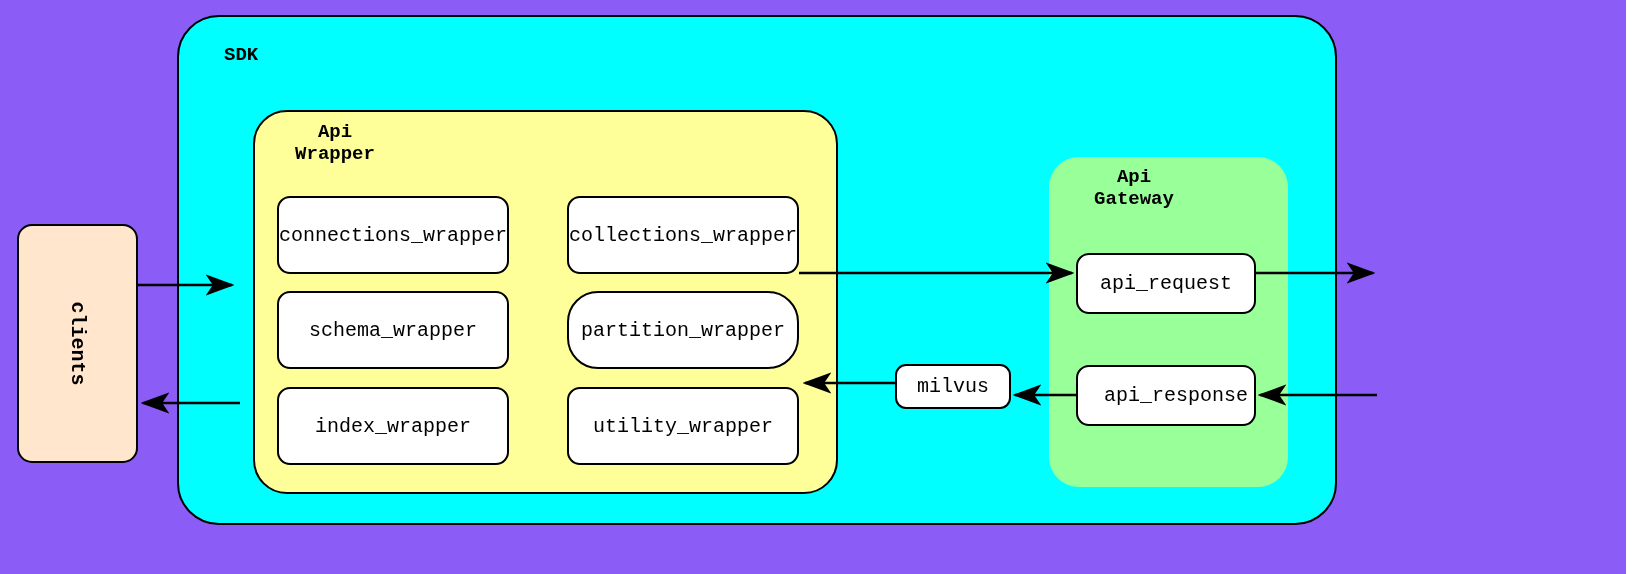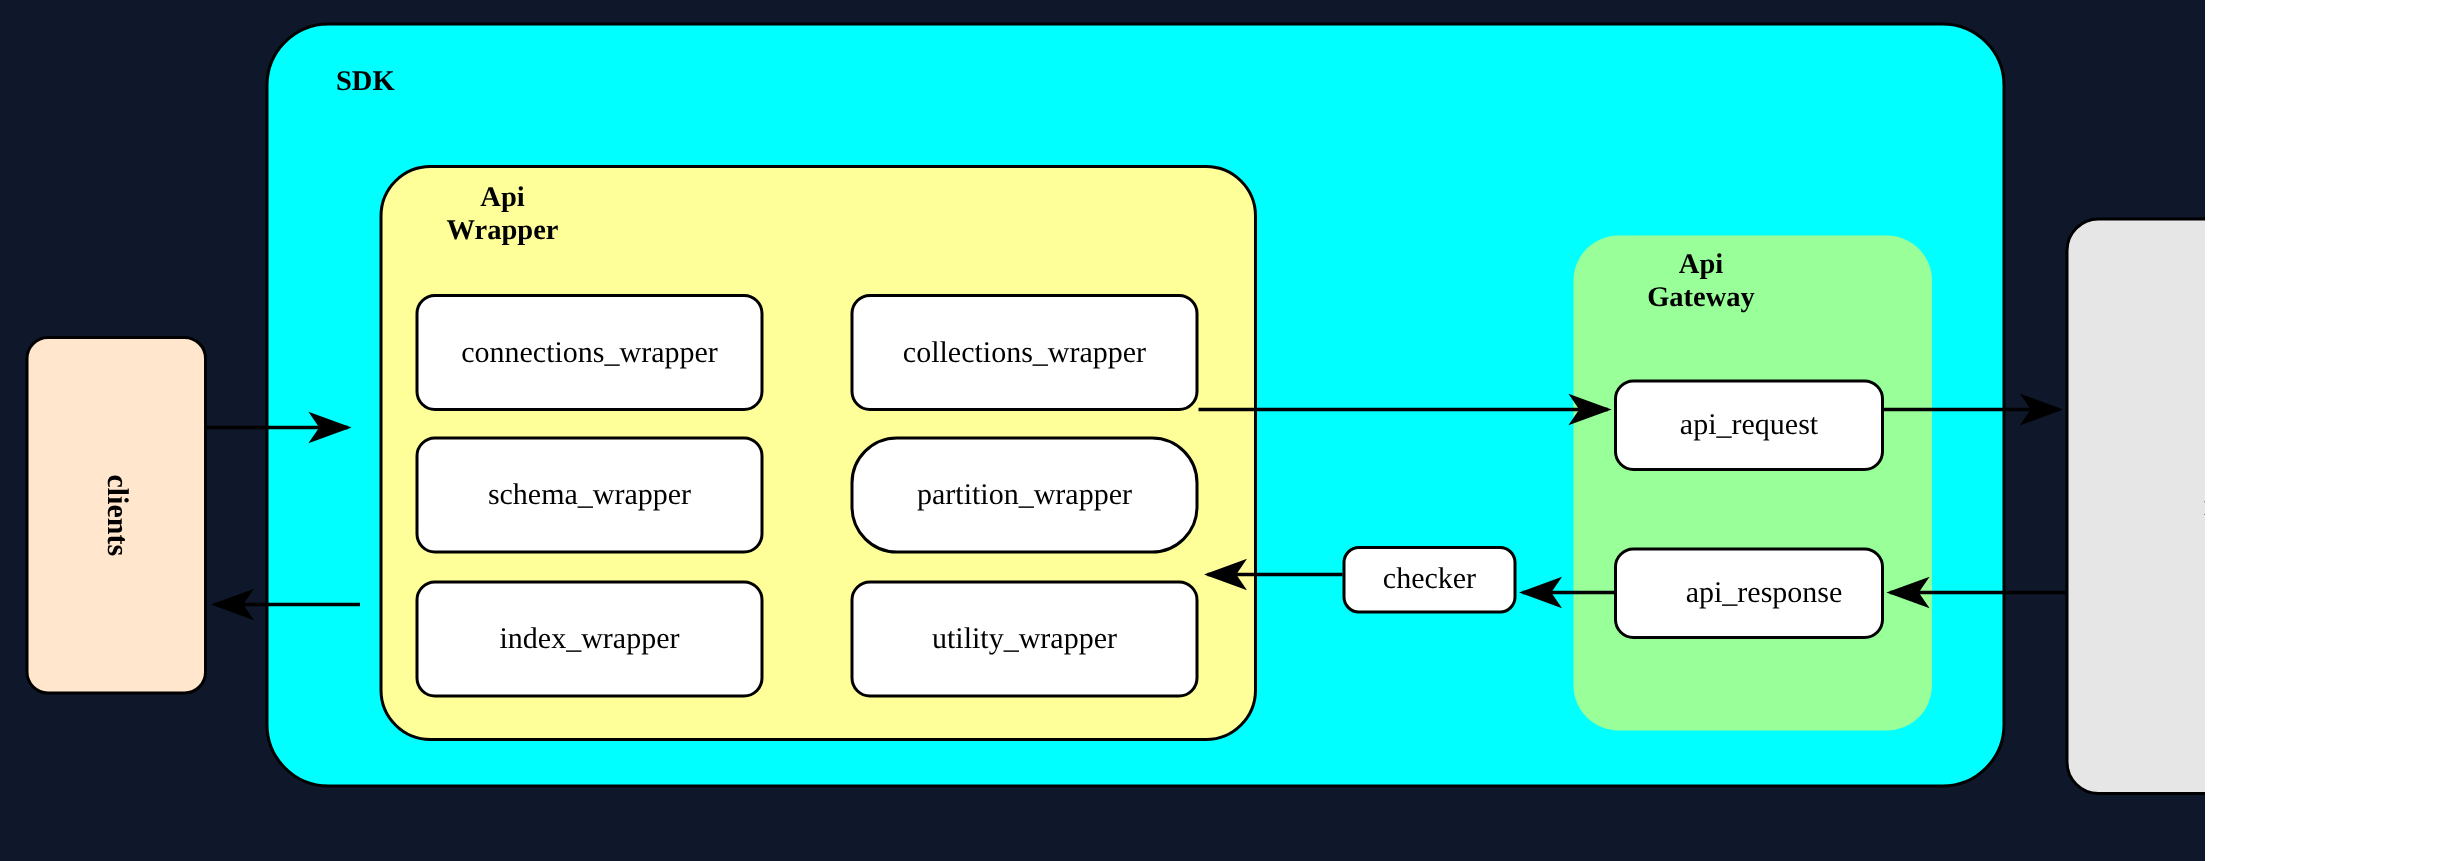--- a/index.html
+++ b/index.html
@@ -9,10 +9,10 @@
   }
   #canvas {
     position: relative;
-    width: 1470px;
+    width: 1626px;
     height: 574px;
-    background: #0f172a;
-    font-family: Liberation Serif, serif;
+    background: #8b5cf6;
+    font-family: Liberation Mono, monospace;
     overflow: hidden;
   }
   .node {

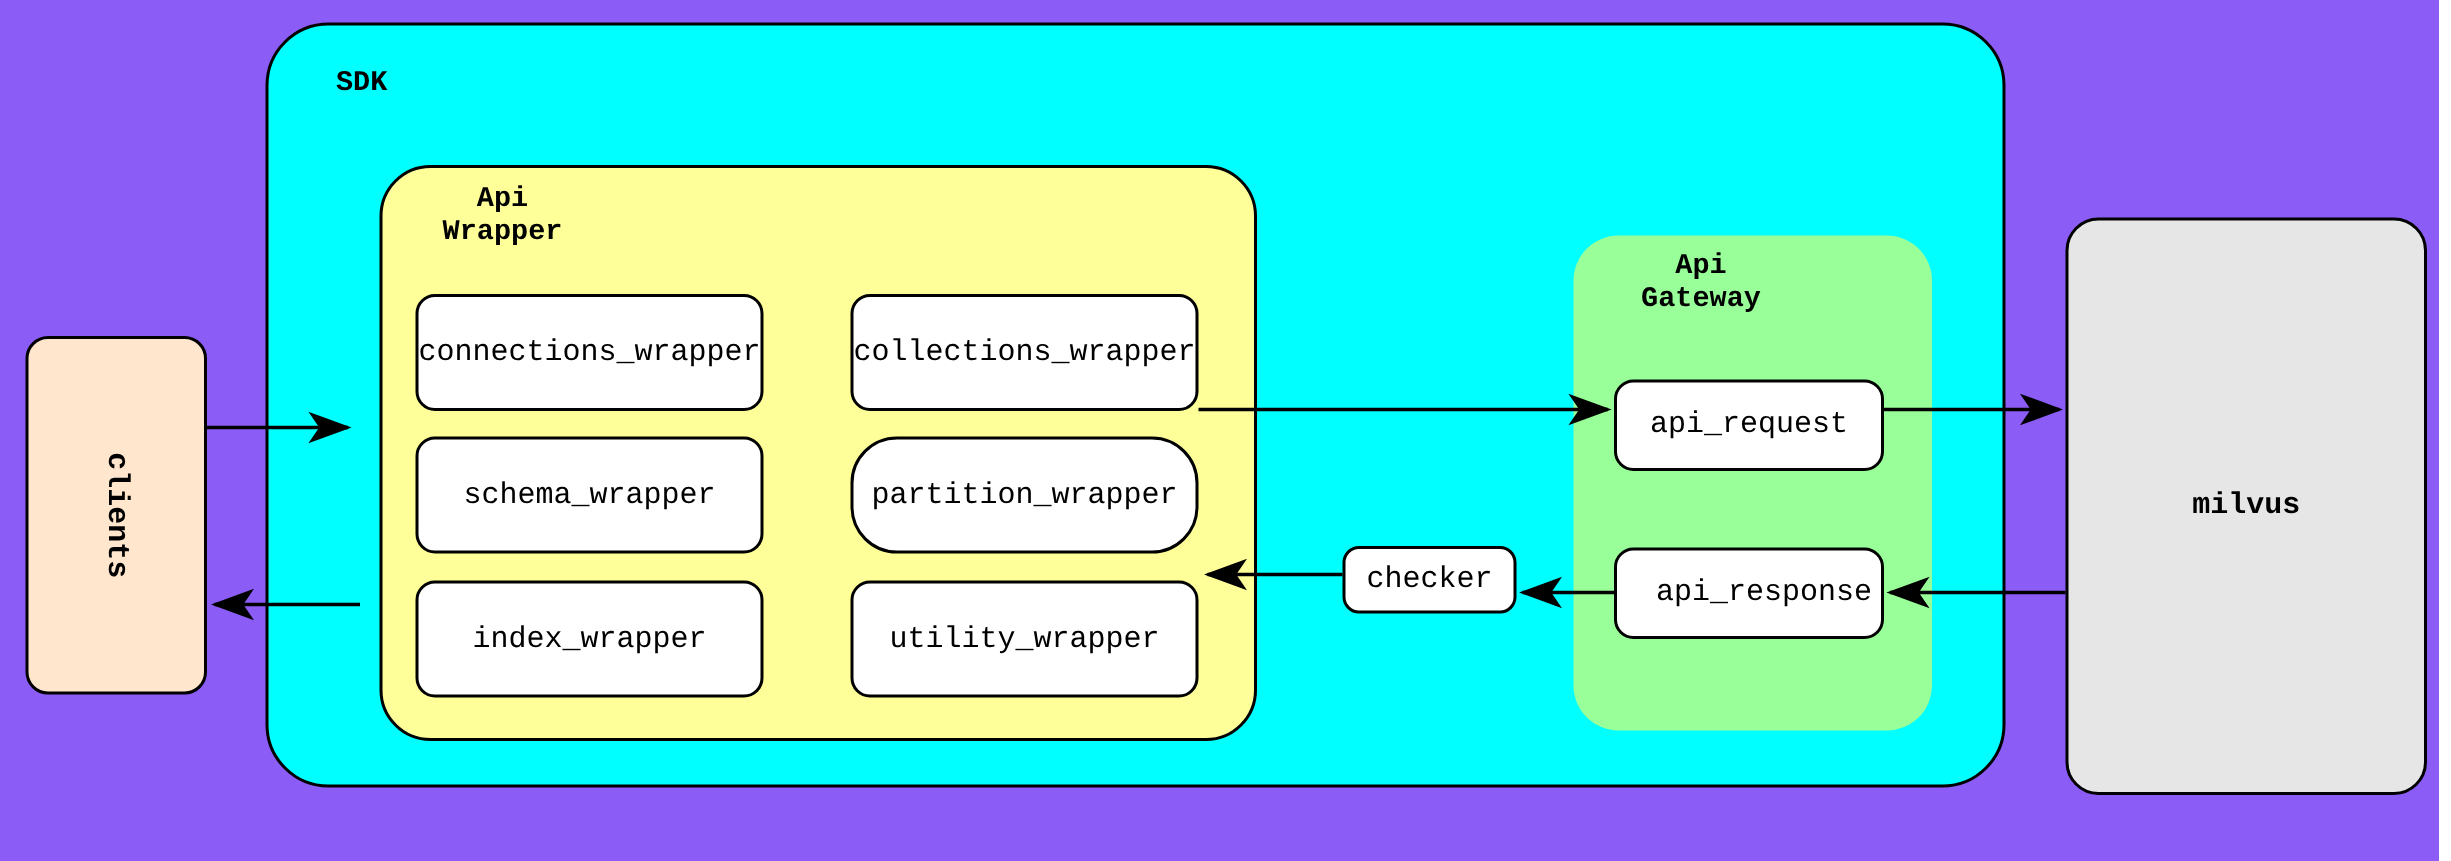--- a/index.html
+++ b/index.html
@@ -141,7 +141,6 @@
     <span id="clients-label">clients</span>
   </div>
 
-  <div class="node" id="milvus-box">milvus</div>
 
   <svg id="arrow-layer" viewBox="0 0 1634 574" width="1634" height="574">
     <defs>

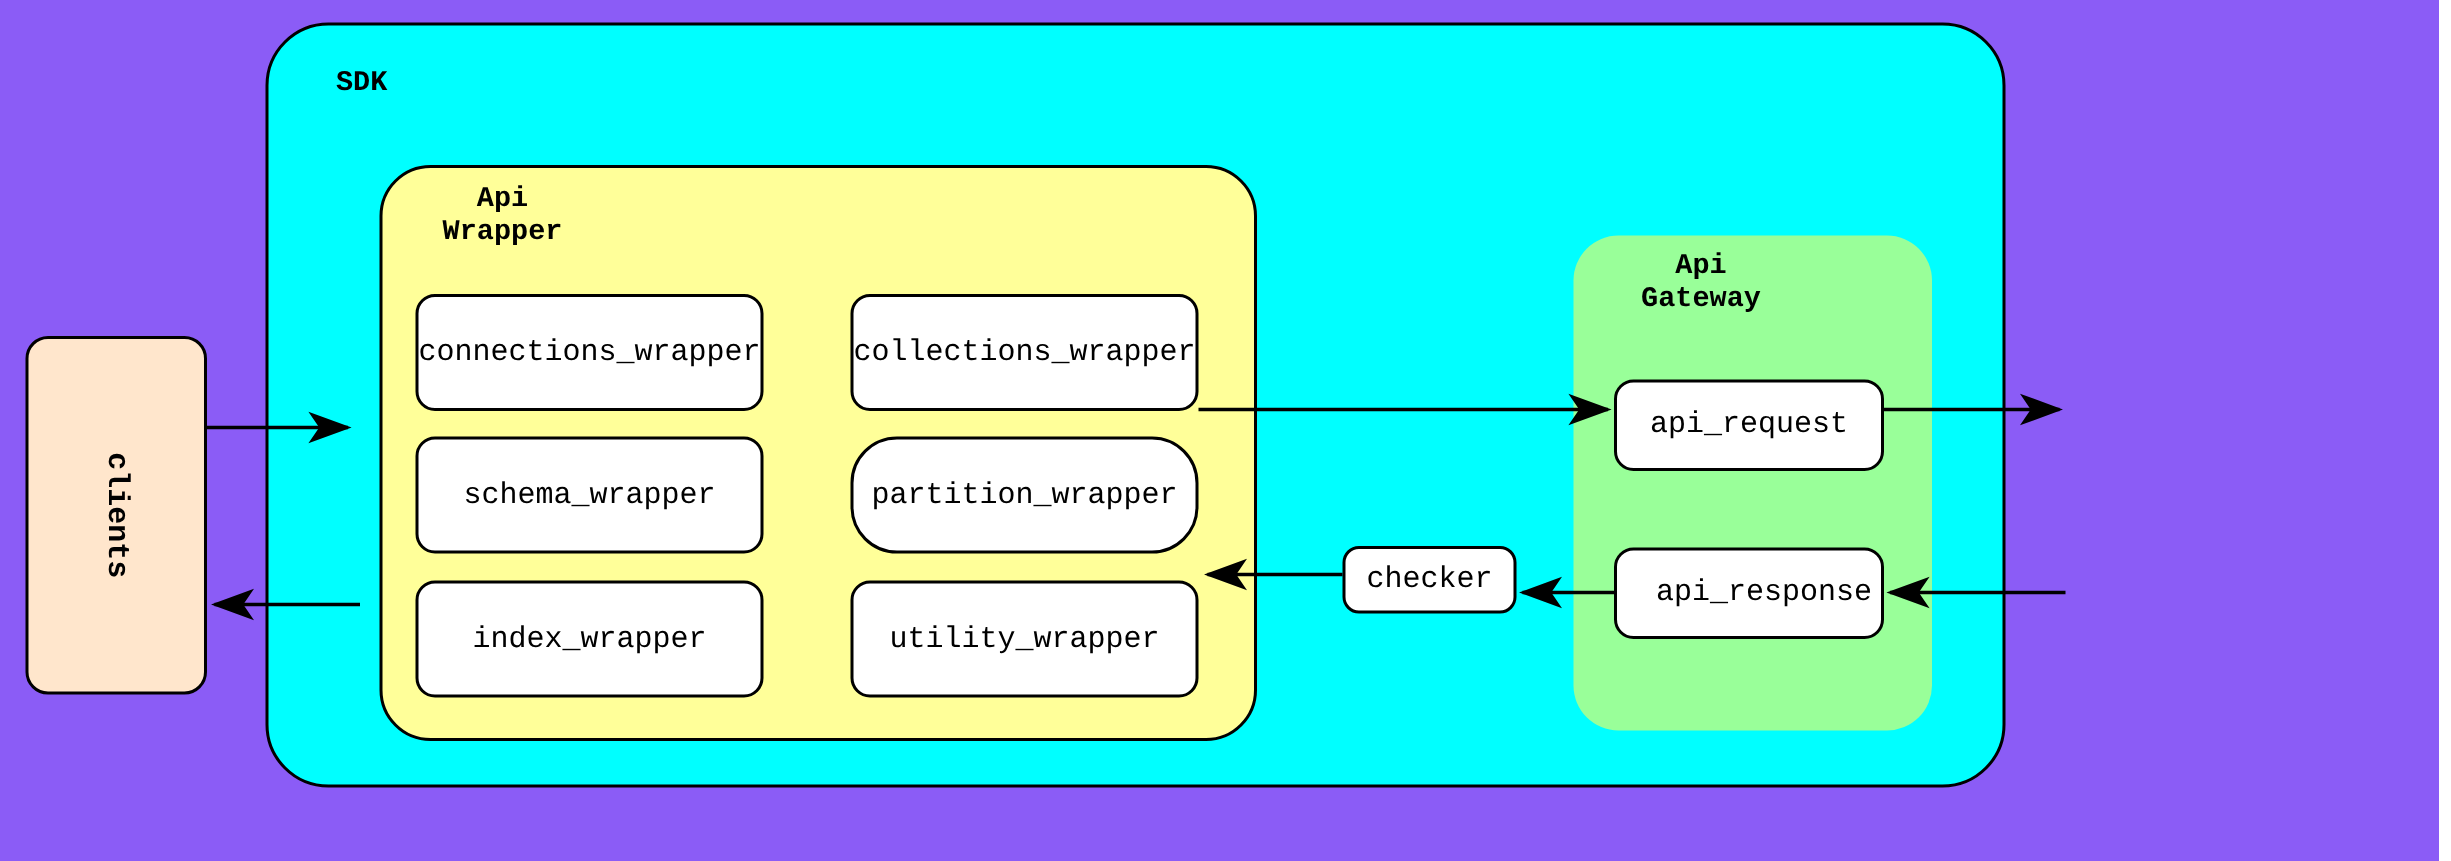--- a/index.html
+++ b/index.html
@@ -135,7 +135,7 @@
   <div class="node leaf" id="api-request">api_request</div>
   <div class="node leaf" id="api-response">api_response</div>
 
-  <div class="node leaf" id="checker-box">checker</div>
+  <div class="node leaf" id="checker-box">milvus</div>
 
   <div class="node" id="clients-box">
     <span id="clients-label">clients</span>

